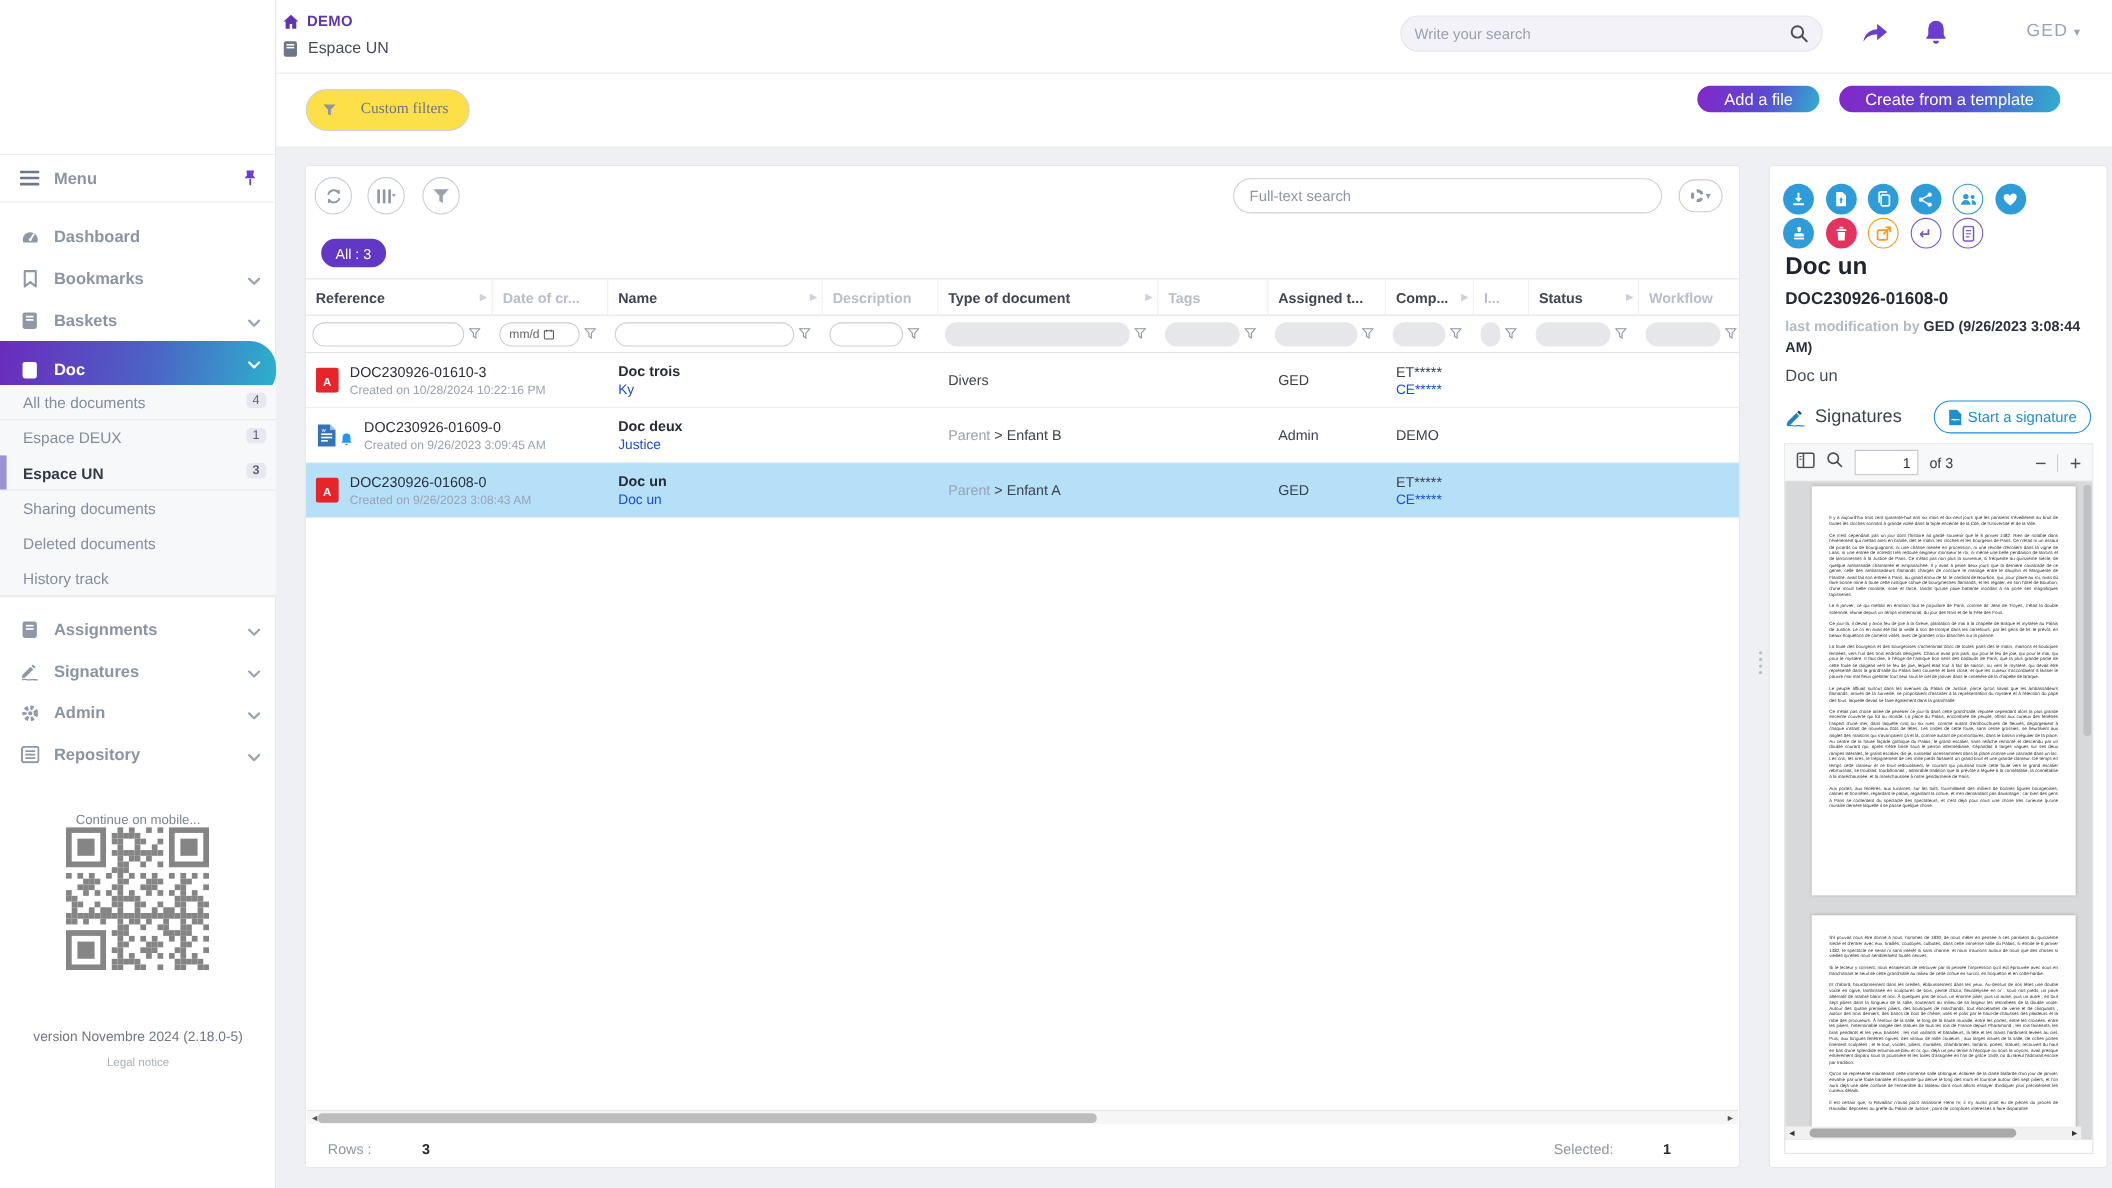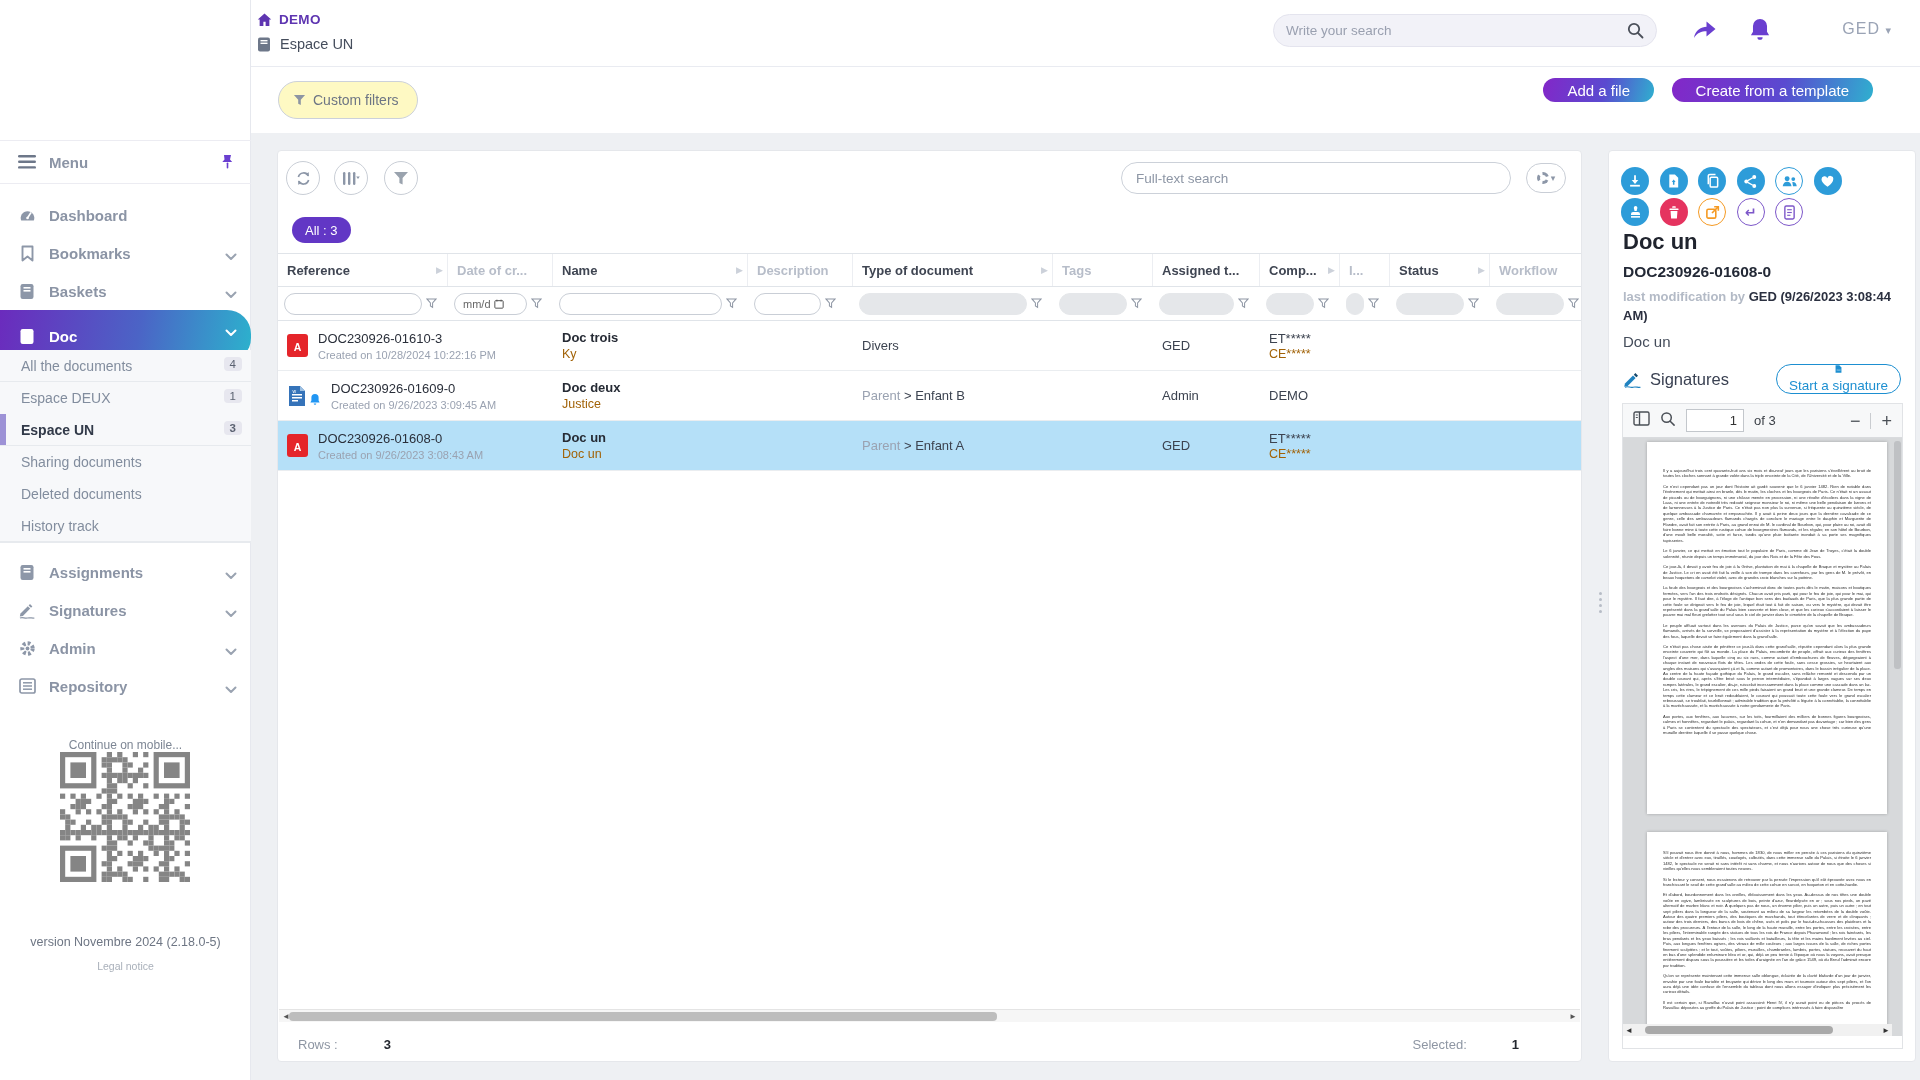--- a/index.html
+++ b/index.html
@@ -35,7 +35,7 @@
   #search-pill input::placeholder { color:#9aa0b0; }
   .hdr-ic { position:absolute; top:17px; cursor:pointer; }
   #user-menu { position:absolute; right:28px; top:20px; color:#9aa3b5; font-size:16px; letter-spacing:1px; cursor:pointer; }
-  #custom-filters { position:absolute; left:27px; top:81px; height:38px; padding:0 18px 0 14px; border:1px solid #ccd1da; border-radius:19px; background:#fef9c3; display:flex; align-items:center; gap:7px; color:#6d7584; font-size:14px; cursor:pointer; }
+  #custom-filters { position:absolute; left:27px; top:81px; height:38px; padding:0 18px 0 14px; border:1px solid #ccd1da; border-radius:19px; background:#fde047; display:flex; align-items:center; gap:22px; color:#6d7584; font-size:14px; cursor:pointer;font-family:Liberation Serif, serif; }
   .grad-btn { position:absolute; top:78px; height:24px; border:0; border-radius:21px; color:#fff; font-size:15px; font-family:inherit; background:linear-gradient(105deg,#8327c8 0%,#5a4ad0 55%,#2fb0cf 100%); cursor:pointer; padding:0 24px; }
 
   

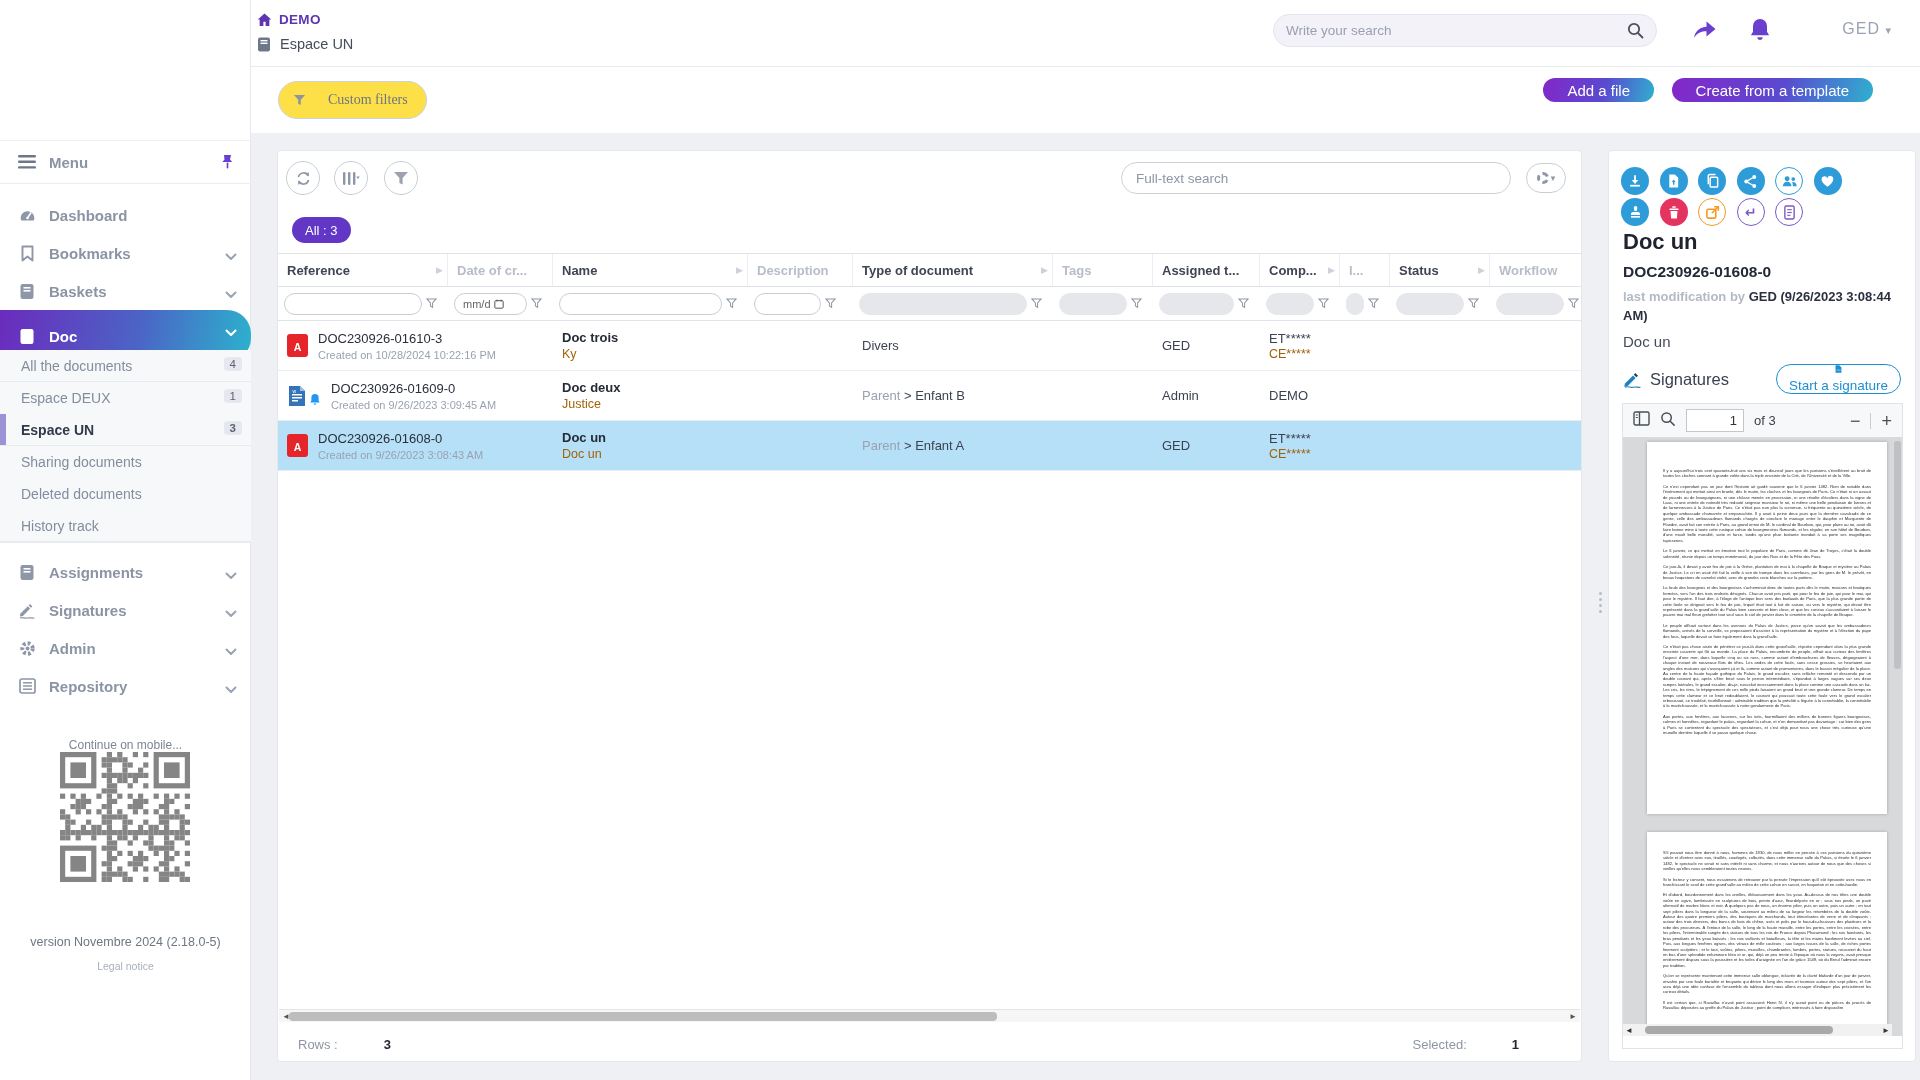--- a/index.html
+++ b/index.html
@@ -59,7 +59,7 @@
   .ref-line1 { font-size:13px; color:#2a2f3a; }
   .ref-line2 { font-size:11px; color:#9aa2b1; margin-top:3px; }
   .nm1 { font-size:13px; font-weight:bold; color:#262b35; }
-  .nm2 { font-size:12.5px; color:#a16207; margin-top:2px; }
+  .nm2 { font-size:12.5px; color:#1d4ed8; margin-top:2px; }
   .plain { font-size:13px; color:#3c4350; }
   .mutedtx { color:#9aa2b1; }
   #hscroll { position:absolute; left:1px; right:1px; top:858px; height:13px; background:#f6f6f6; border-top:1px solid #e4e4e4; }

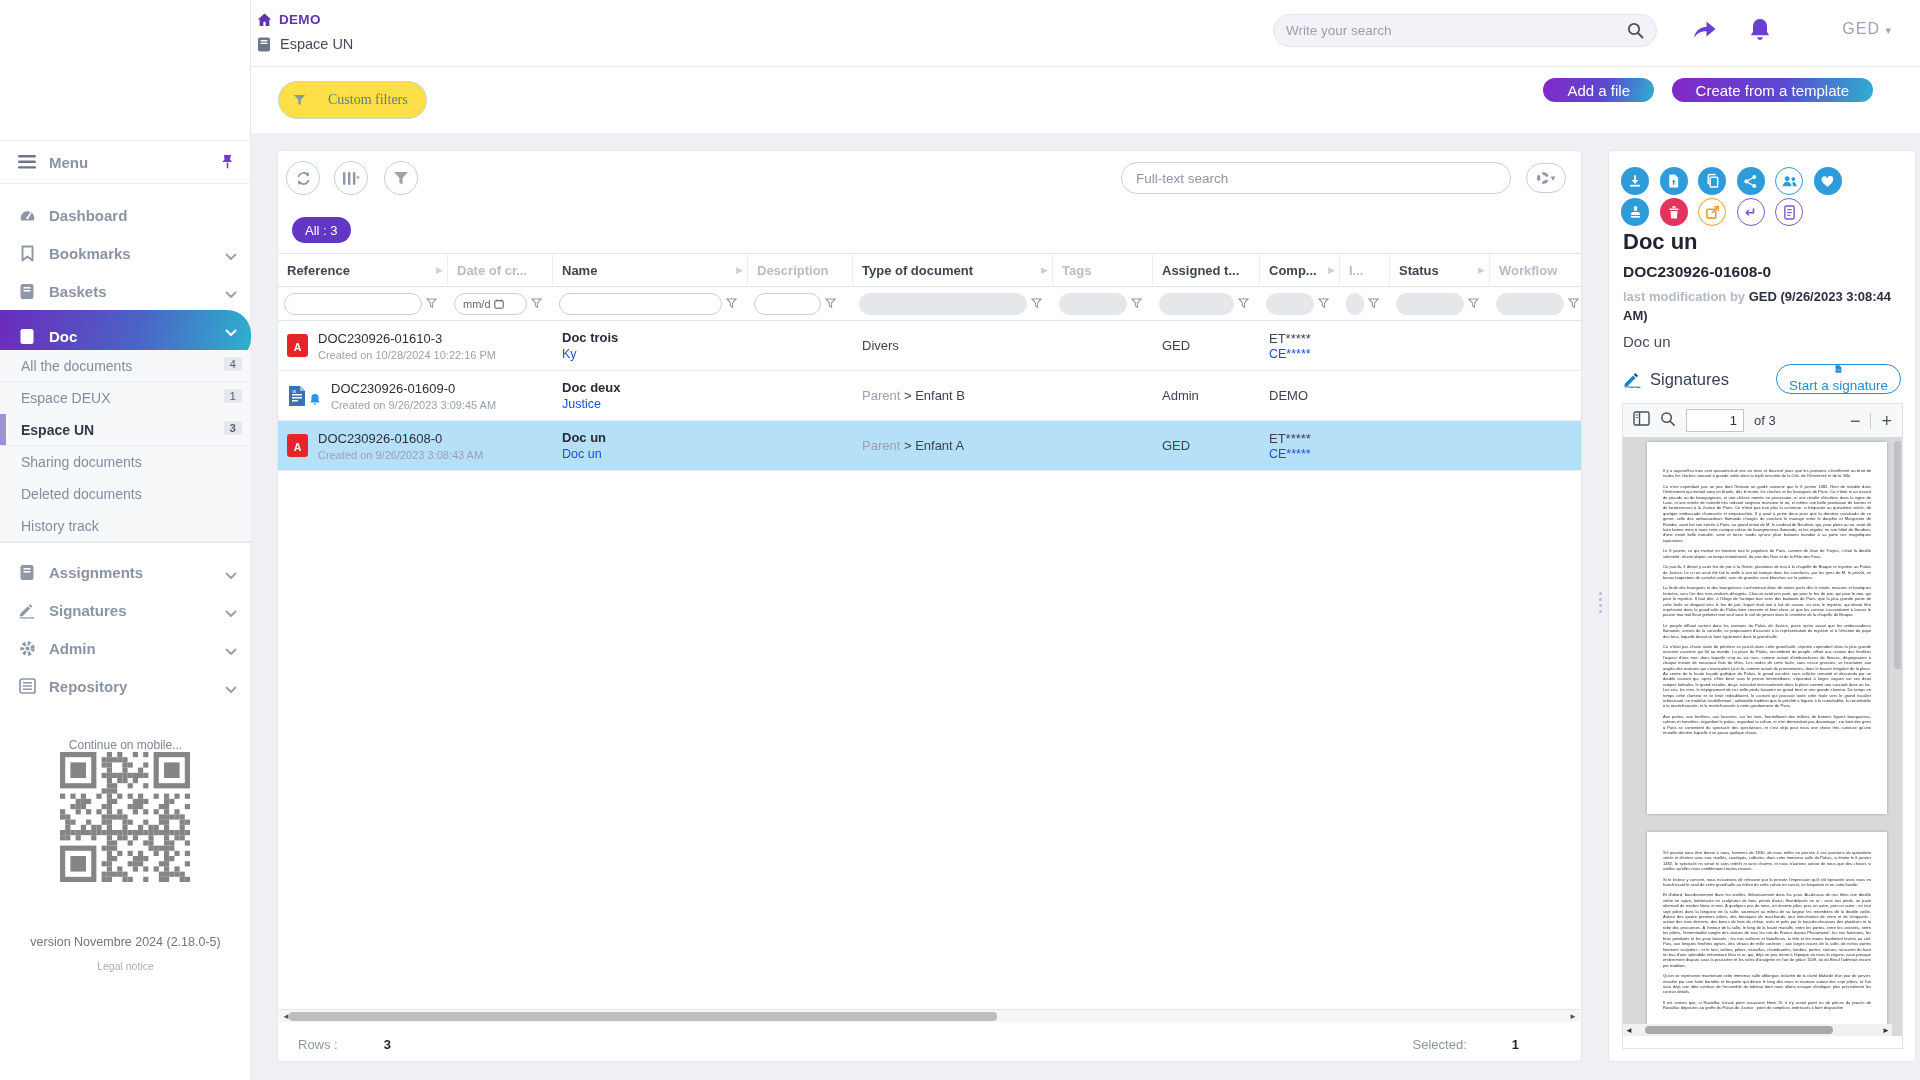--- a/index.html
+++ b/index.html
@@ -84,7 +84,7 @@
   #doc-sub { position:absolute; left:14px; top:182px; font-size:15px; color:#444c5a; }
   #sig-row { position:absolute; left:14px; right:14px; top:212px; height:32px; display:flex; align-items:center; }
   #sig-label { font-size:16.5px; color:#3a4152; margin-left:8px; }
-  #sig-btn { margin-left:auto; height:30px; border:1.5px solid #1d8fd1; border-radius:16px; background:#fff; color:#1d8fd1; font-size:13.5px; font-family:inherit; display:flex; align-items:center; gap:5px; padding:0 12px; cursor:pointer;flex-direction:column; }
+  #sig-btn { margin-left:auto; height:30px; border:1.5px solid #1d8fd1; border-radius:16px; background:#fff; color:#1d8fd1; font-size:13.5px; font-family:inherit; display:flex; align-items:center; gap:5px; padding:0 12px; cursor:pointer; }
   #viewer { position:absolute; left:13px; top:252px; width:281px; height:646px; border:1px solid #e1e3e6; }
   #vtoolbar { height:34px; background:#f7f8f9; border-bottom:1px solid #d9dbde; display:flex; align-items:center; gap:10px; padding:0 10px; }
   #vpage-input { width:58px; height:23px; border:1px solid #c3c7cc; background:#fff; text-align:right; font-size:13px; color:#333; padding-right:6px; font-family:inherit; outline:none; }

